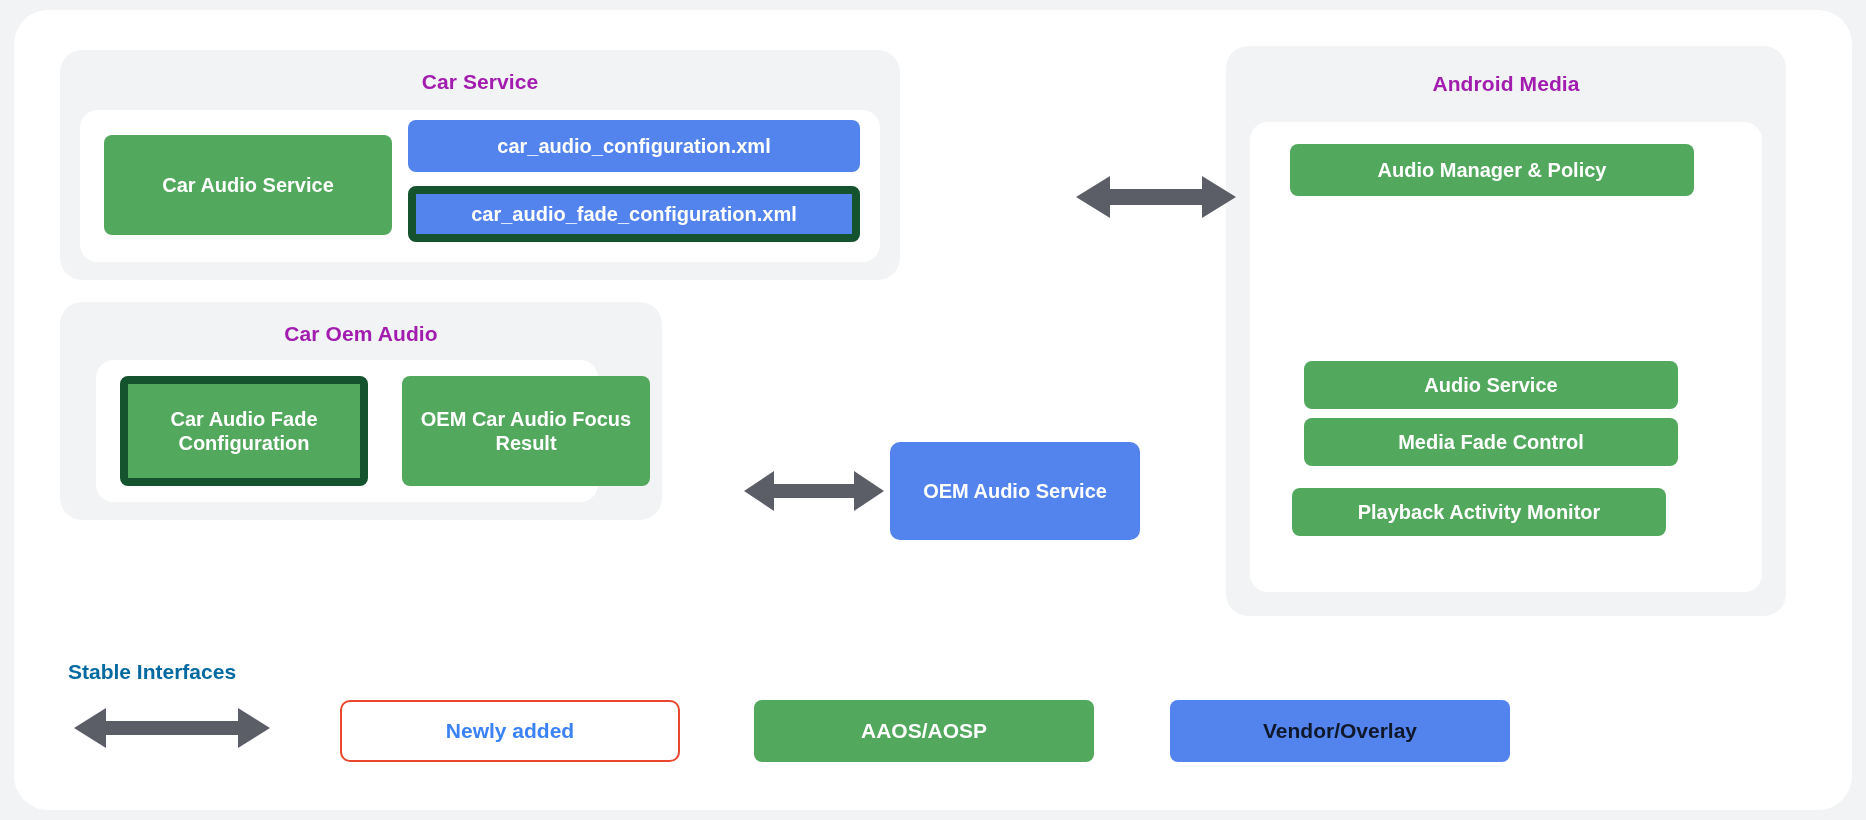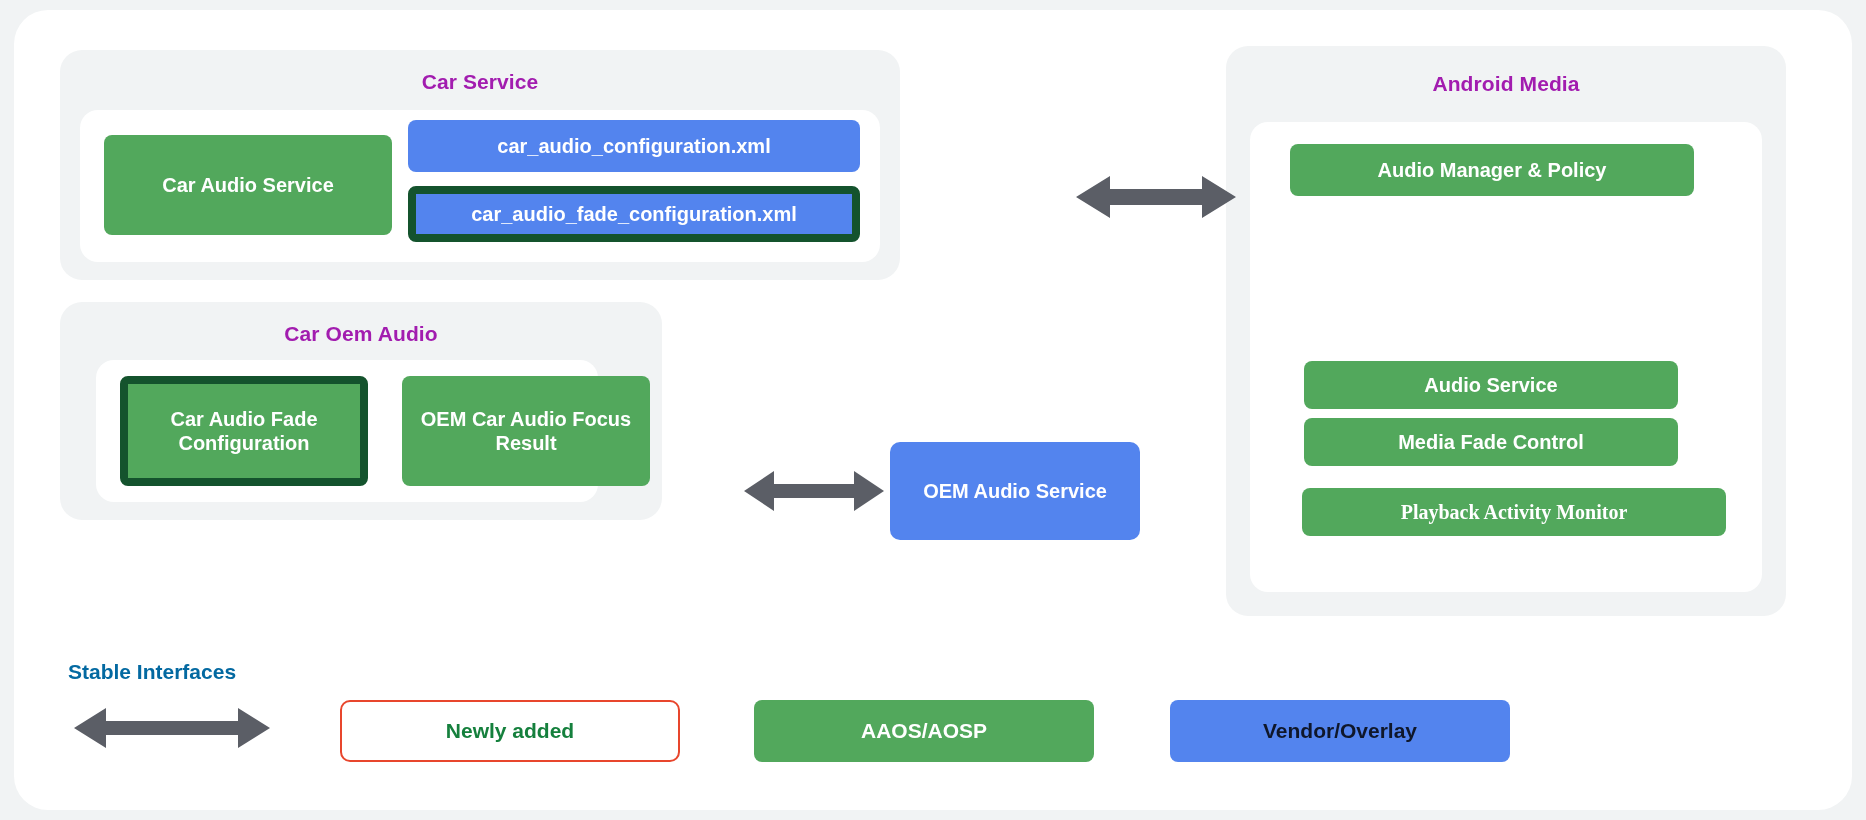--- a/index.html
+++ b/index.html
@@ -154,7 +154,7 @@
           <span>Media Fade Control</span>
         </div>
 
-        <div class="node green" style="left:52px; top:366px; width:424px; height:48px;font-family:Liberation Serif, serif;">
+        <div class="node green" style="left:42px; top:366px; width:374px; height:48px;">
           <span>Playback Activity Monitor</span>
         </div>
       </div>

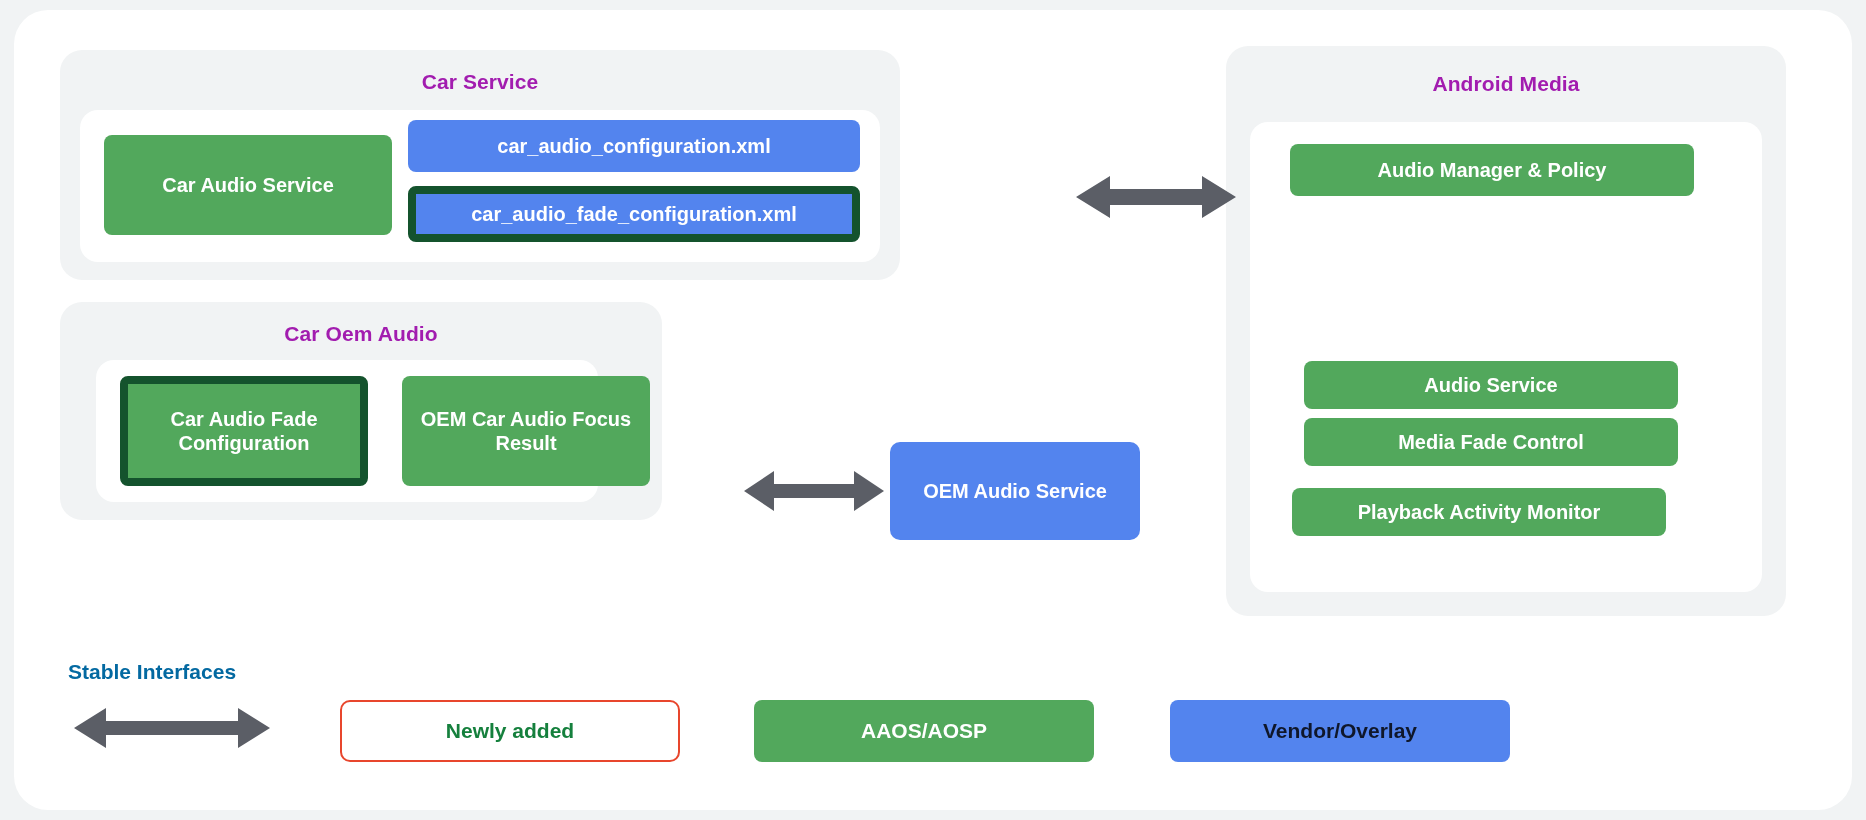--- a/index.html
+++ b/index.html
@@ -95,7 +95,7 @@
   .legend-outline {
     background: #ffffff;
     border: 2px solid #e8462d;
-    color: #15803d;
+    color: #3b82f6;
     border-radius: 10px;
   }
 </style>

